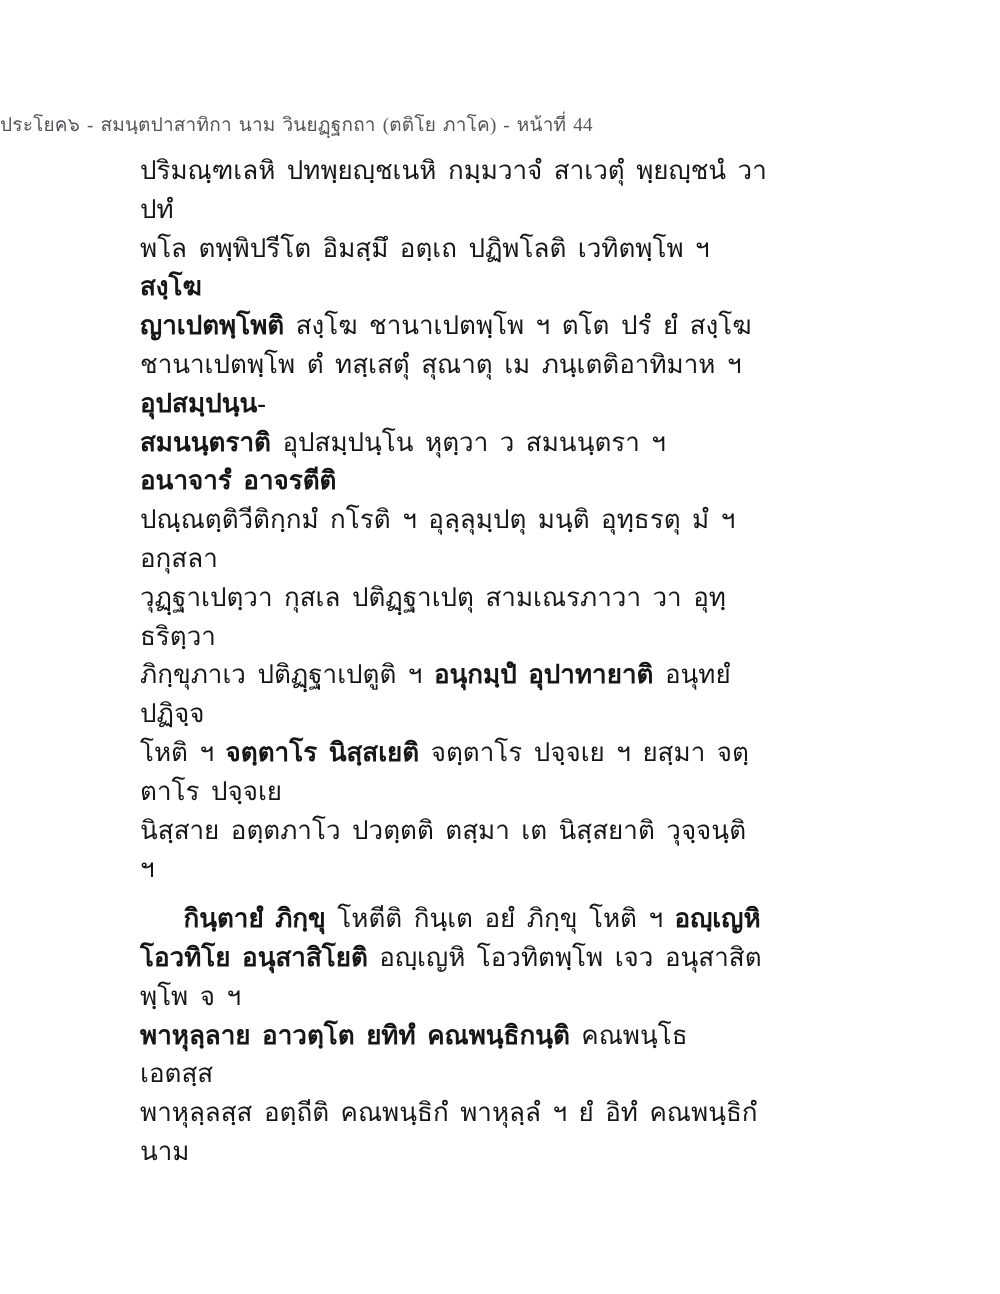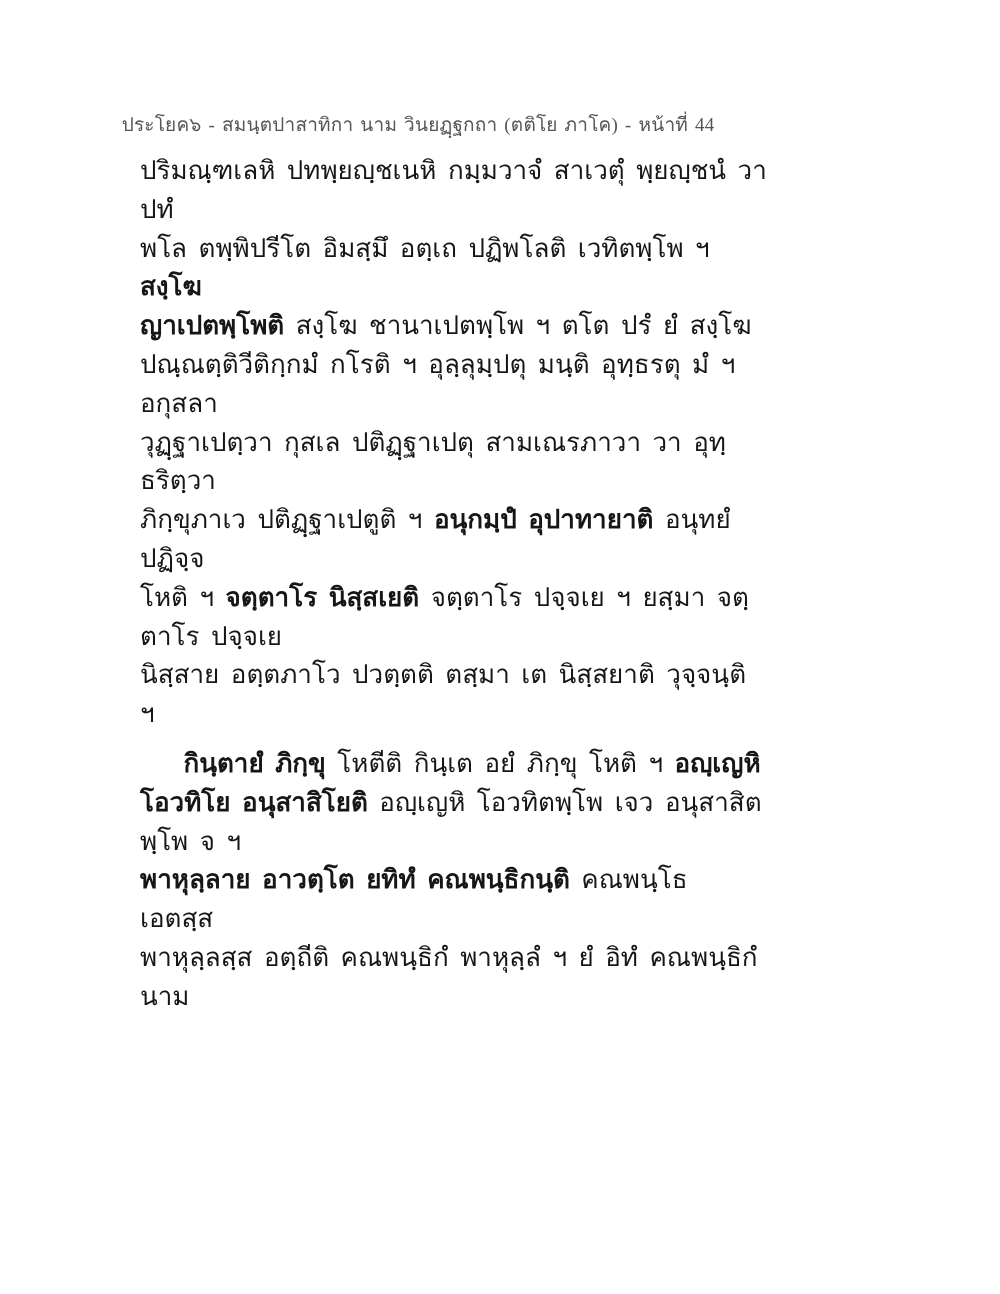--- a/index.html
+++ b/index.html
@@ -18,7 +18,7 @@
   .header {
     margin-top: 112px;
     width: 836px;
-    text-align: center;
+    text-align: left;
     font-size: 19px;
     line-height: 26px;
     color: var(--header-color, #54565a);

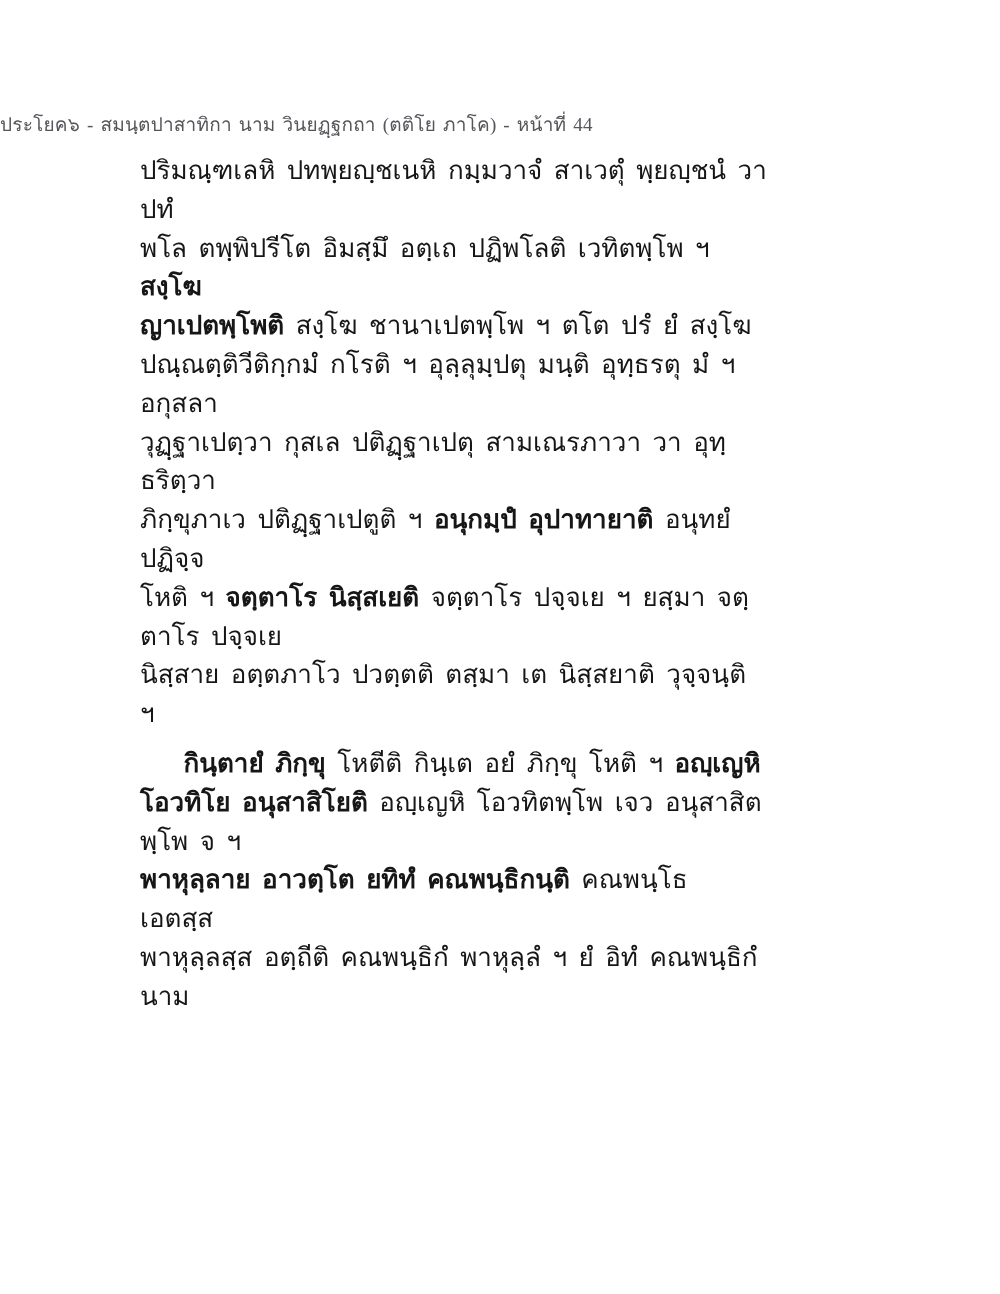--- a/index.html
+++ b/index.html
@@ -58,6 +58,7 @@
       <div class="text-line"><span class="seg-regular">ปริมณฺฑเลหิ ปทพฺยญฺชเนหิ กมฺมวาจํ สาเวตุํ พฺยญฺชนํ วา ปทํ</span></div>
       <div class="text-line"><span class="seg-regular">พโล ตพฺพิปรีโต อิมสฺมึ อตฺเถ ปฏิพโลติ เวทิตพฺโพ ฯ </span><span class="seg-bold">สงฺโฆ</span></div>
       <div class="text-line"><span class="seg-bold">ญาเปตพฺโพติ</span><span class="seg-regular"> สงฺโฆ ชานาเปตพฺโพ ฯ ตโต ปรํ ยํ สงฺโฆ</span></div>
+      <div class="text-line"><span class="seg-regular">ชานาเปตพฺโพ ตํ ทสฺเสตุํ สุณาตุ เม ภนฺเตติอาทิมาห ฯ </span><span class="seg-bold">อุปสมฺปนฺน-</span></div>
       <div class="text-line"><span class="seg-regular">ปณฺณตฺติวีติกฺกมํ กโรติ ฯ อุลฺลุมฺปตุ มนฺติ อุทฺธรตุ มํ ฯ อกุสลา</span></div>
       <div class="text-line"><span class="seg-regular">วุฏฺฐาเปตฺวา กุสเล ปติฏฺฐาเปตุ สามเณรภาวา วา อุทฺธริตฺวา</span></div>
       <div class="text-line"><span class="seg-regular">ภิกฺขุภาเว ปติฏฺฐาเปตูติ ฯ </span><span class="seg-bold">อนุกมฺปํ อุปาทายาติ</span><span class="seg-regular"> อนุทยํ ปฏิจฺจ</span></div>

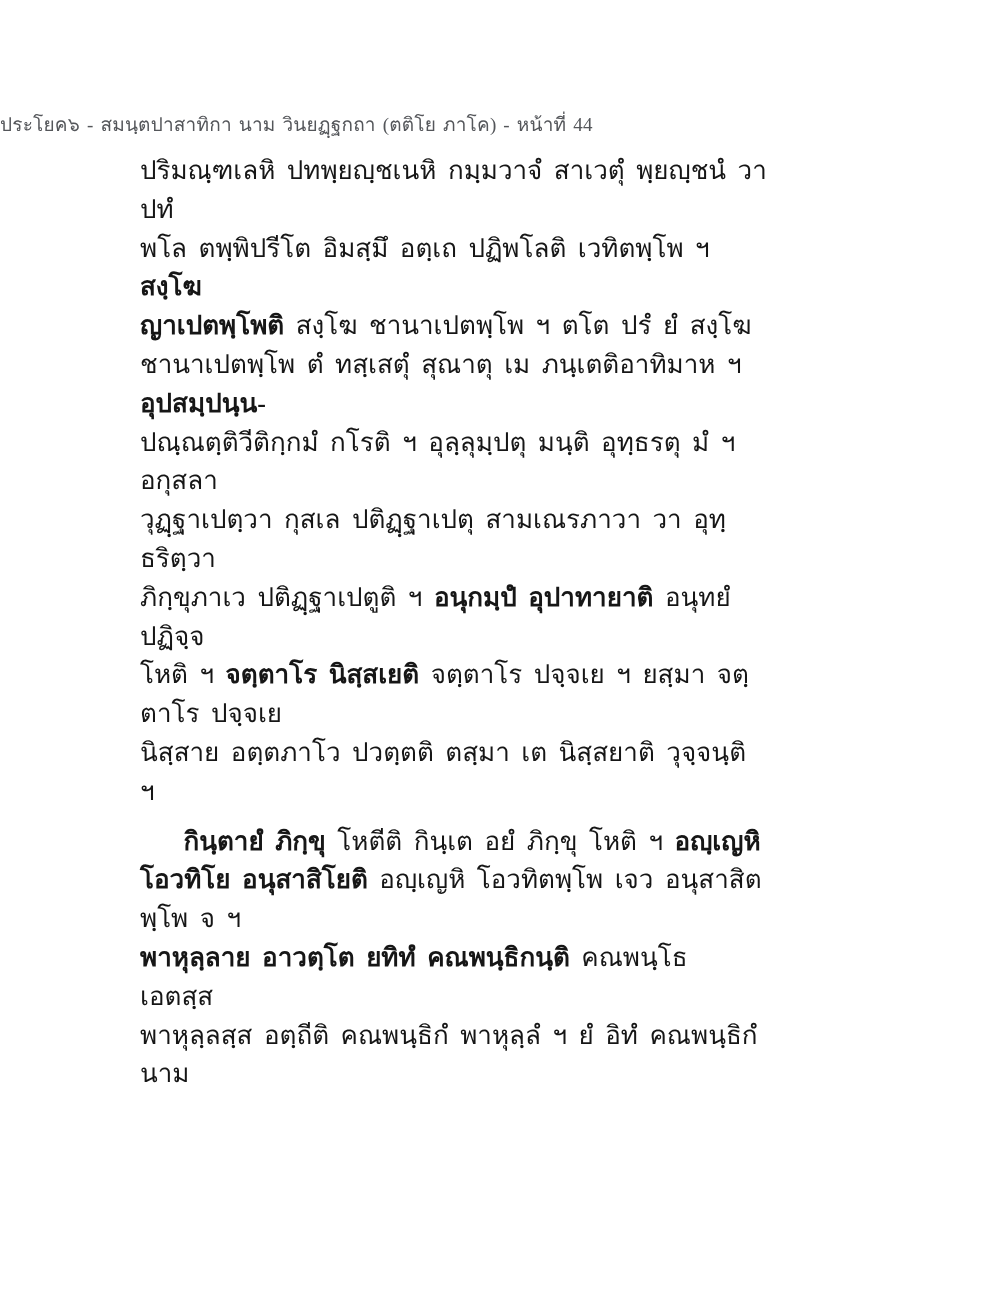--- a/index.html
+++ b/index.html
@@ -59,6 +59,7 @@
       <div class="text-line"><span class="seg-regular">พโล ตพฺพิปรีโต อิมสฺมึ อตฺเถ ปฏิพโลติ เวทิตพฺโพ ฯ </span><span class="seg-bold">สงฺโฆ</span></div>
       <div class="text-line"><span class="seg-bold">ญาเปตพฺโพติ</span><span class="seg-regular"> สงฺโฆ ชานาเปตพฺโพ ฯ ตโต ปรํ ยํ สงฺโฆ</span></div>
       <div class="text-line"><span class="seg-regular">ชานาเปตพฺโพ ตํ ทสฺเสตุํ สุณาตุ เม ภนฺเตติอาทิมาห ฯ </span><span class="seg-bold">อุปสมฺปนฺน-</span></div>
+      <div class="text-line"><span class="seg-bold">สมนนฺตราติ</span><span class="seg-regular"> อุปสมฺปนฺโน หุตฺวา ว สมนนฺตรา ฯ </span><span class="seg-bold">อนาจารํ อาจรตีติ</span></div>
       <div class="text-line"><span class="seg-regular">ปณฺณตฺติวีติกฺกมํ กโรติ ฯ อุลฺลุมฺปตุ มนฺติ อุทฺธรตุ มํ ฯ อกุสลา</span></div>
       <div class="text-line"><span class="seg-regular">วุฏฺฐาเปตฺวา กุสเล ปติฏฺฐาเปตุ สามเณรภาวา วา อุทฺธริตฺวา</span></div>
       <div class="text-line"><span class="seg-regular">ภิกฺขุภาเว ปติฏฺฐาเปตูติ ฯ </span><span class="seg-bold">อนุกมฺปํ อุปาทายาติ</span><span class="seg-regular"> อนุทยํ ปฏิจฺจ</span></div>

